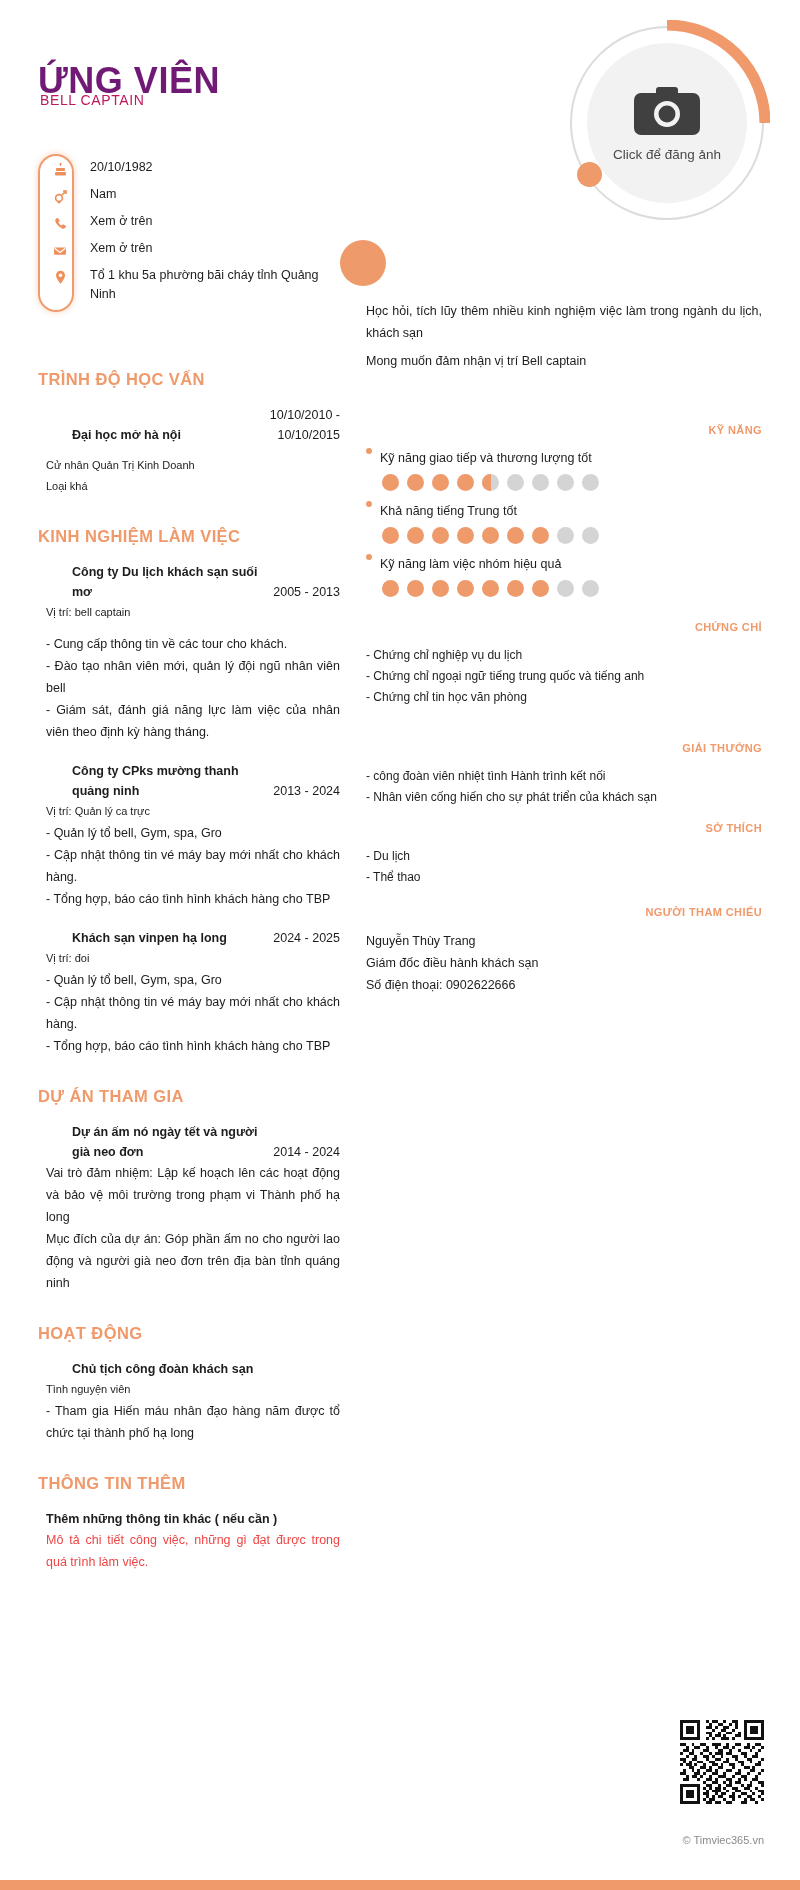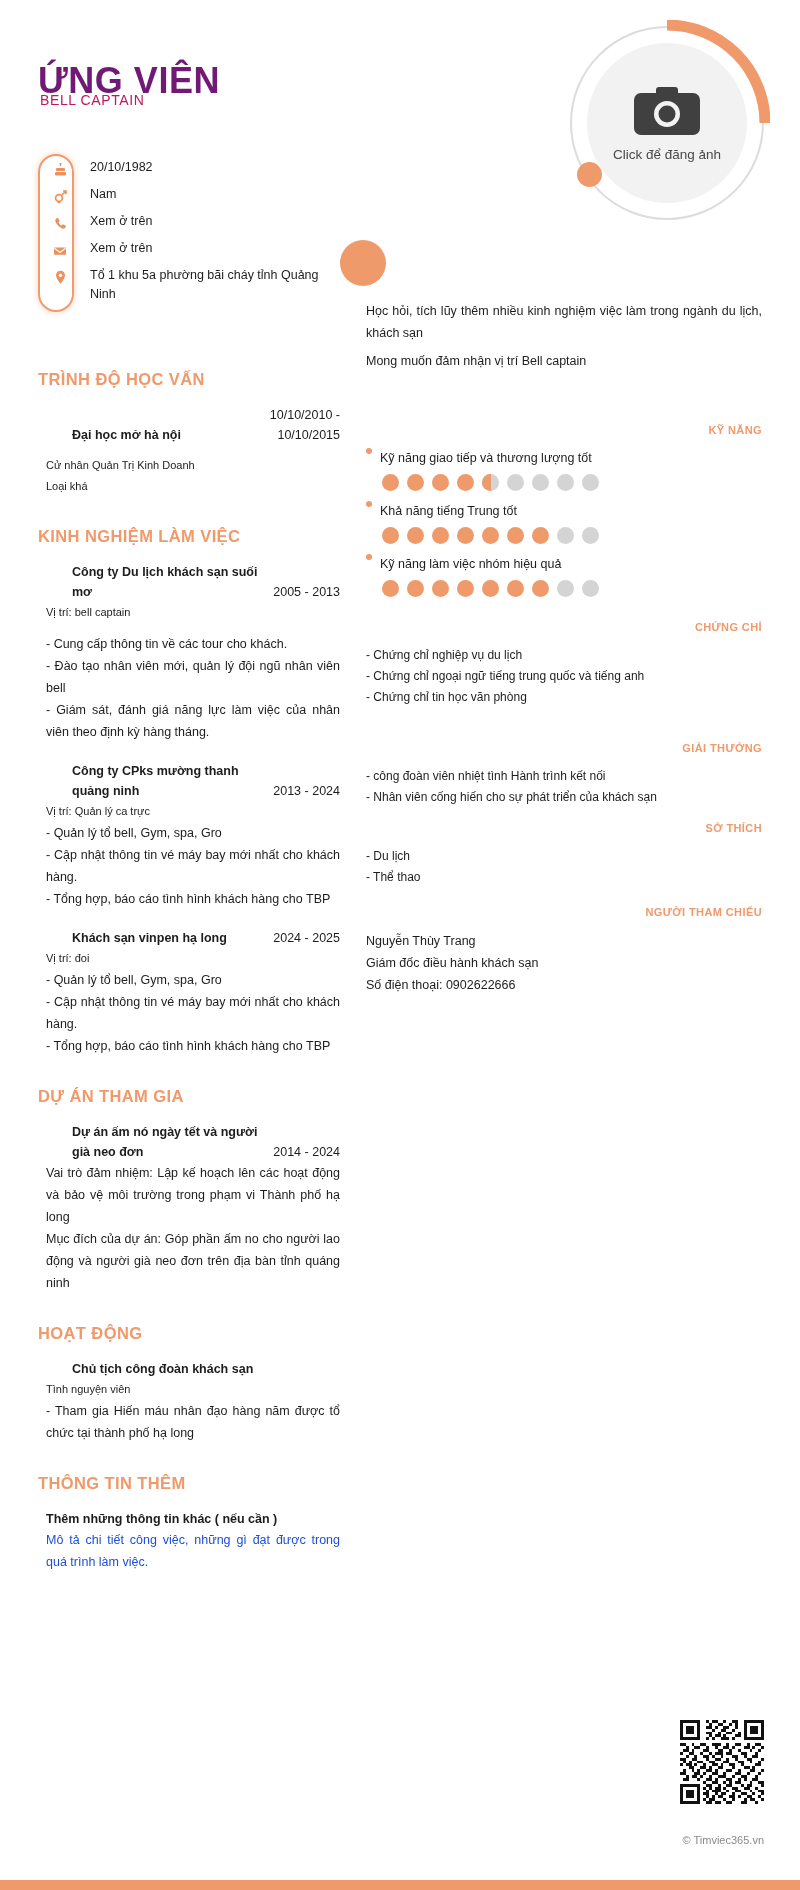--- a/index.html
+++ b/index.html
@@ -124,7 +124,7 @@
     position: absolute; left: 0; bottom: 0; width: 100%; height: 10px;
     background: #f0996a;
   }
-  .muted { color: #1d4ed8; }
+  .muted { color: #ef4444; }
 </style>
 </head>
 <body>

